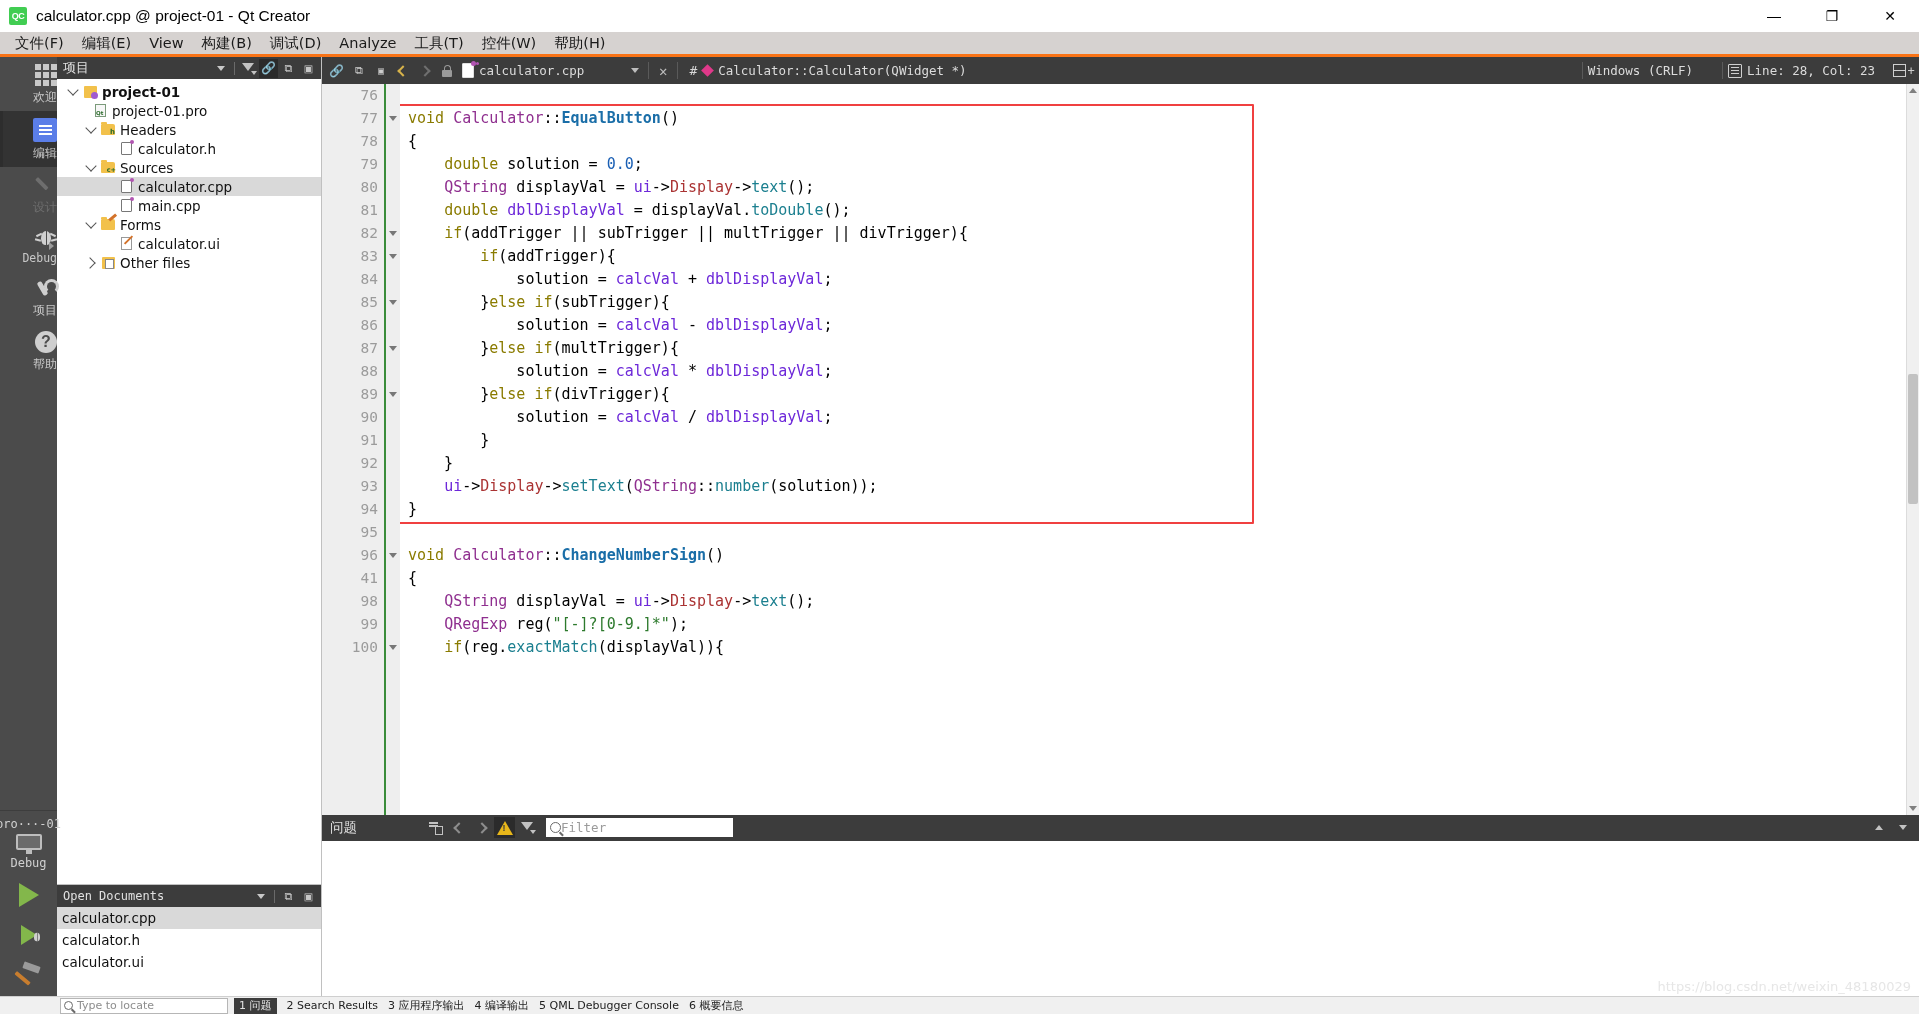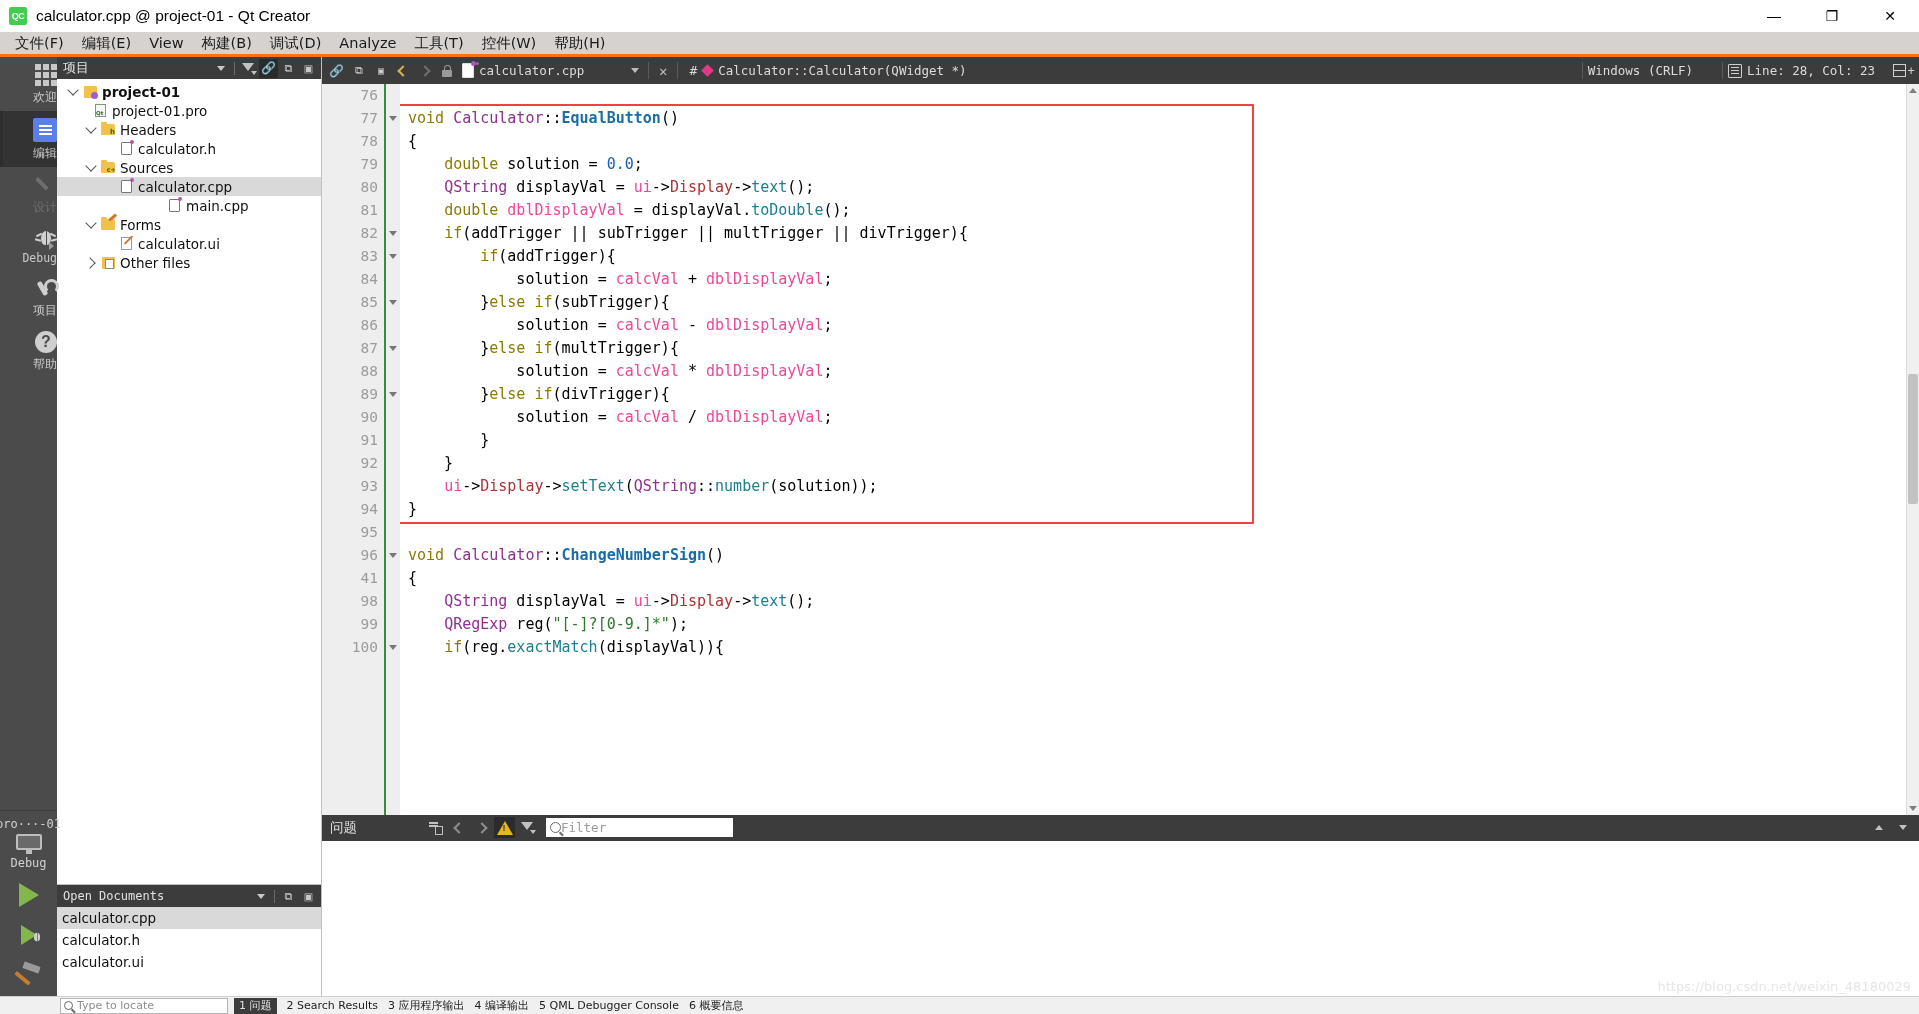--- a/index.html
+++ b/index.html
@@ -198,7 +198,7 @@
   .ty { color:#8f2f8f; }          
   .fn { color:#1a6ea8; font-weight:bold; }  
   .mb { color:#a33; }             
-  .id { color:#ec4899;text-align:right; }          
+  .id { color:#6d28d9;text-align:right; }          
   .mth{ color:#1b7f8f; }          
   .num{ color:#1a5fb4; }
   .str{ color:#2d7a2d; }

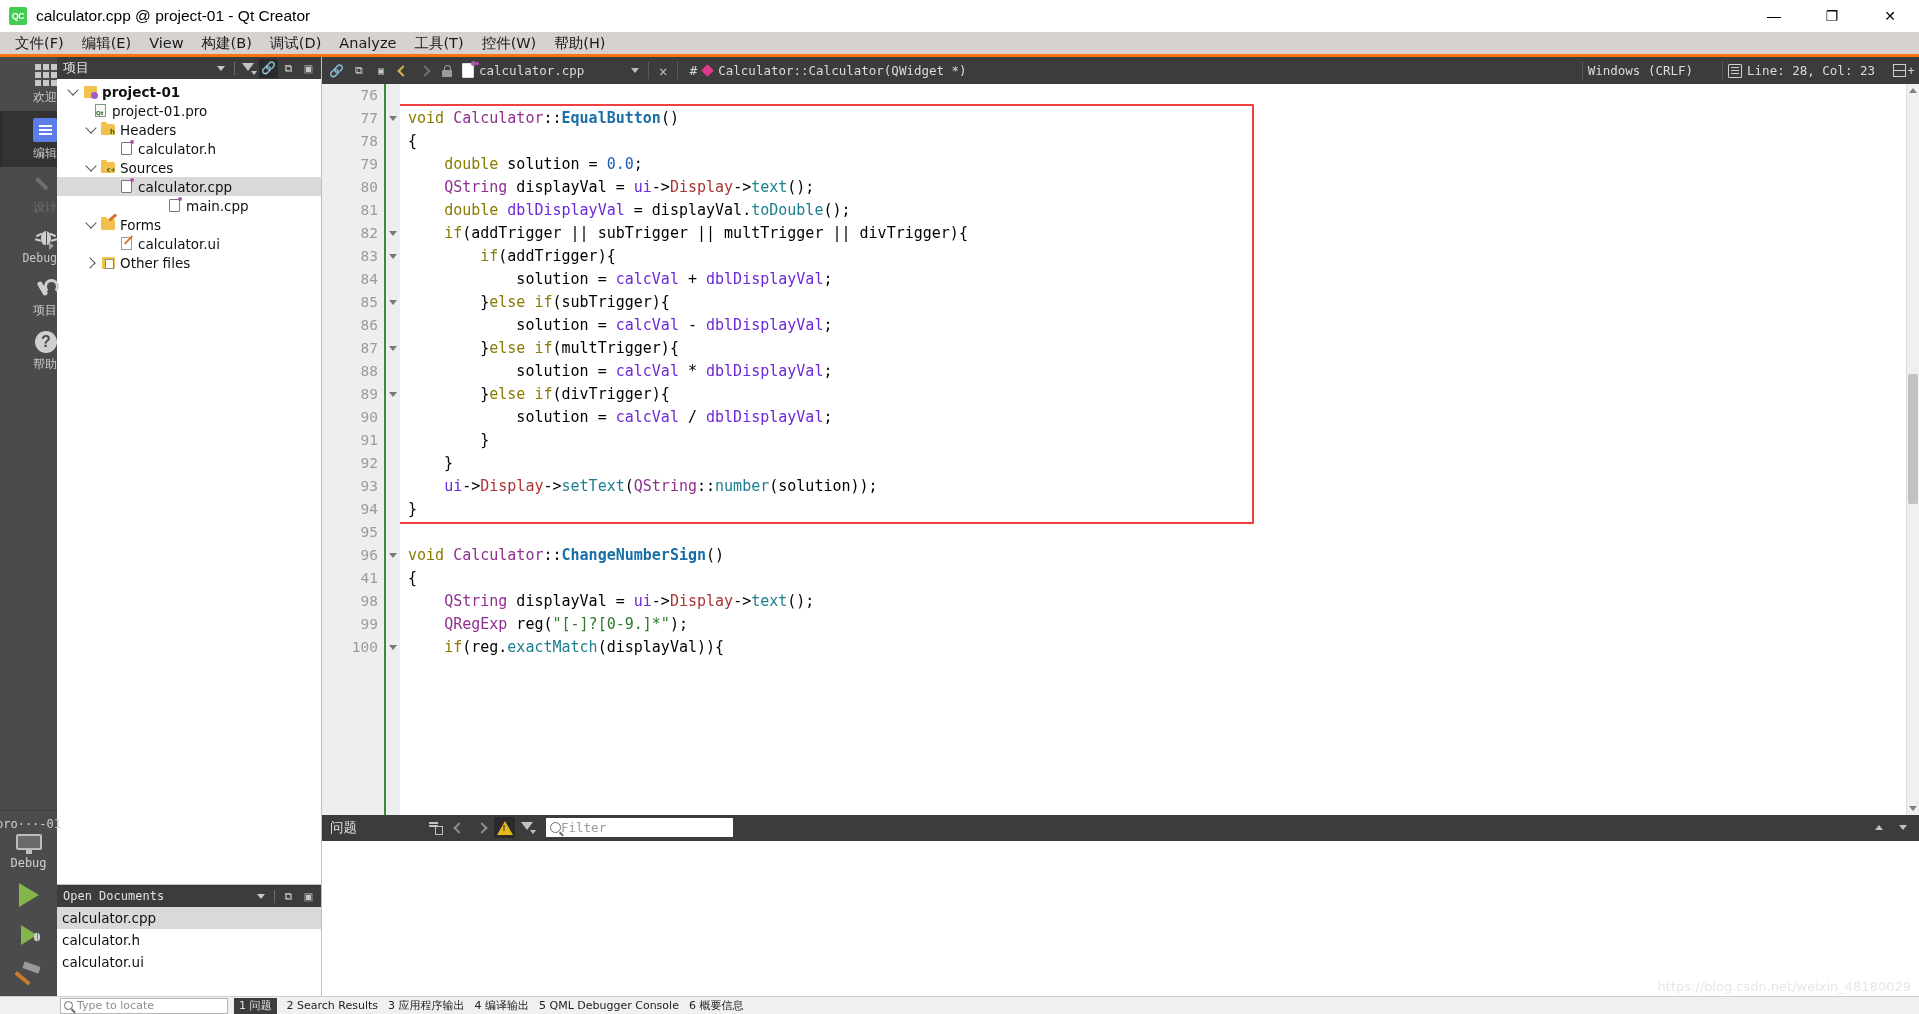--- a/index.html
+++ b/index.html
@@ -455,7 +455,7 @@
           <div class="lbl">calculator.cpp</div>
         </div>
 
-        <div class="trow" style="padding-left:60px;margin-left:48px;">
+        <div class="trow" style="padding-left:60px;">
           <div class="ic">
               <div class="fi-file">
                 <span class="dot"></span>

